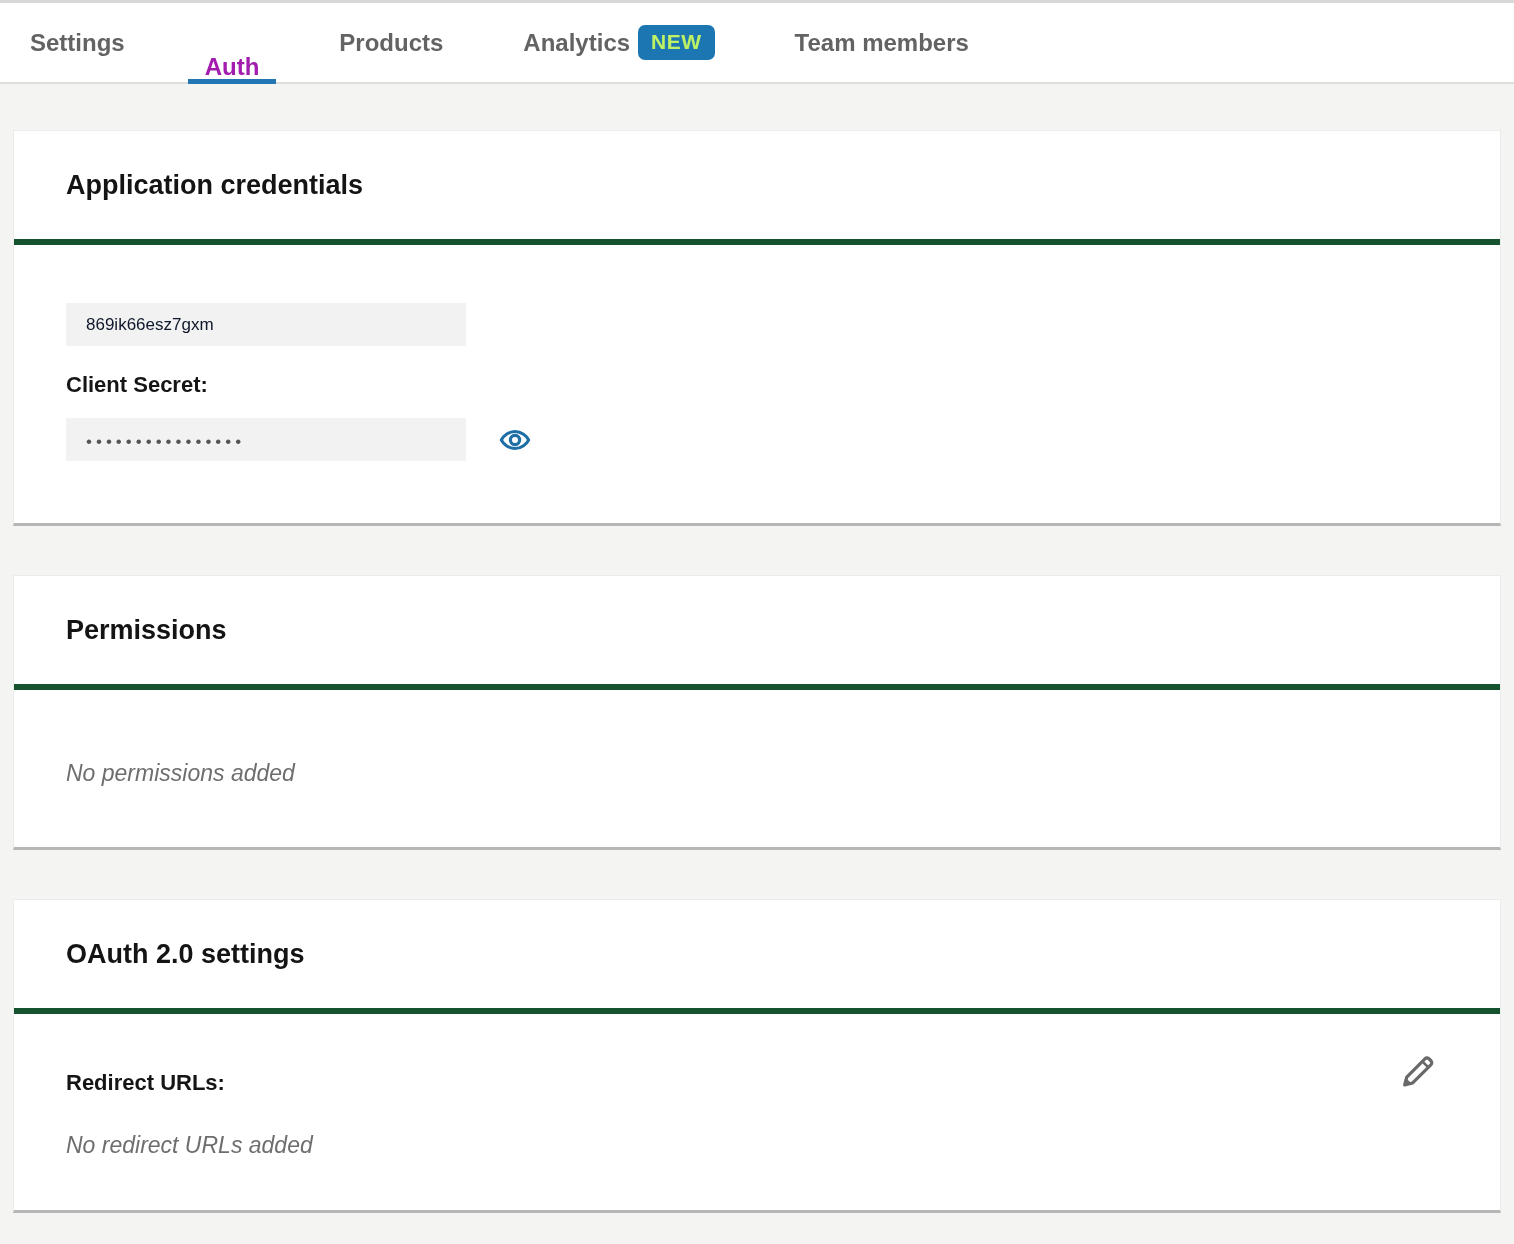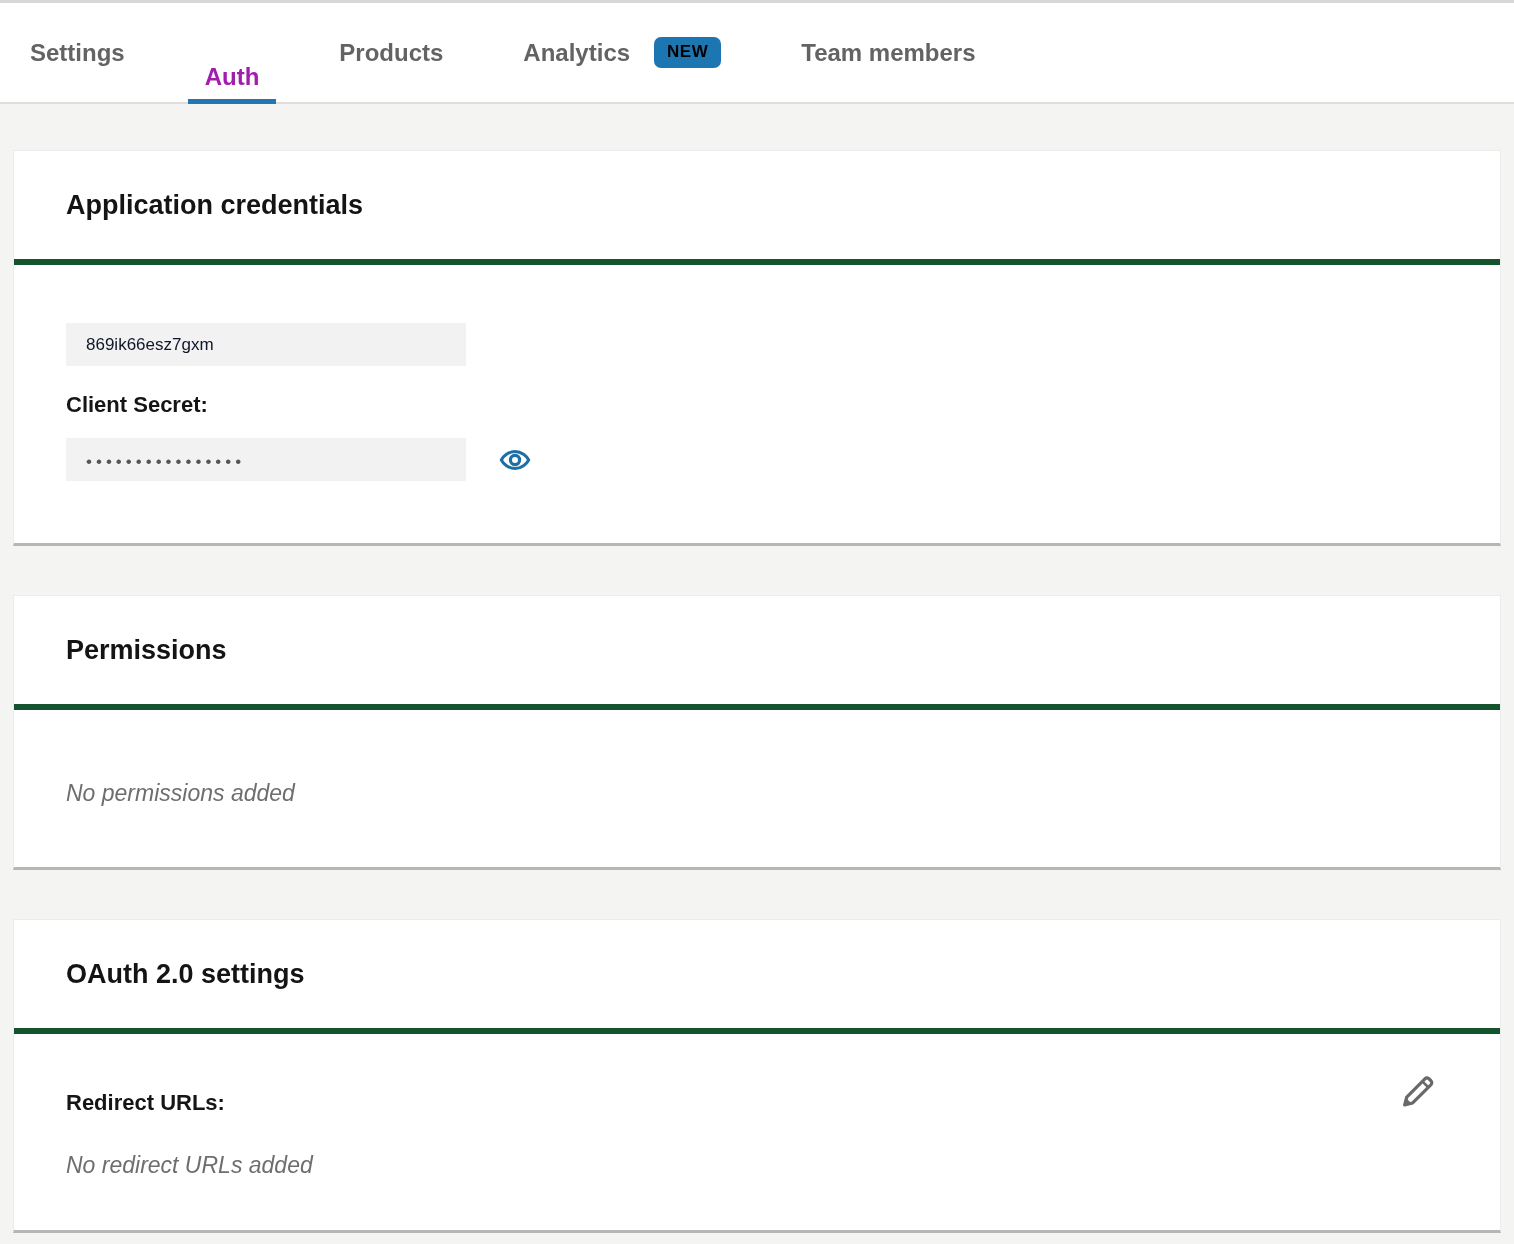--- a/index.html
+++ b/index.html
@@ -12,7 +12,7 @@
 
   
   .tabbar {
-    height: 104px;
+    height: 84px;
     background: #ffffff;
     border-top: 3px solid #d8d8d8;
     border-bottom: 2px solid #dedede;

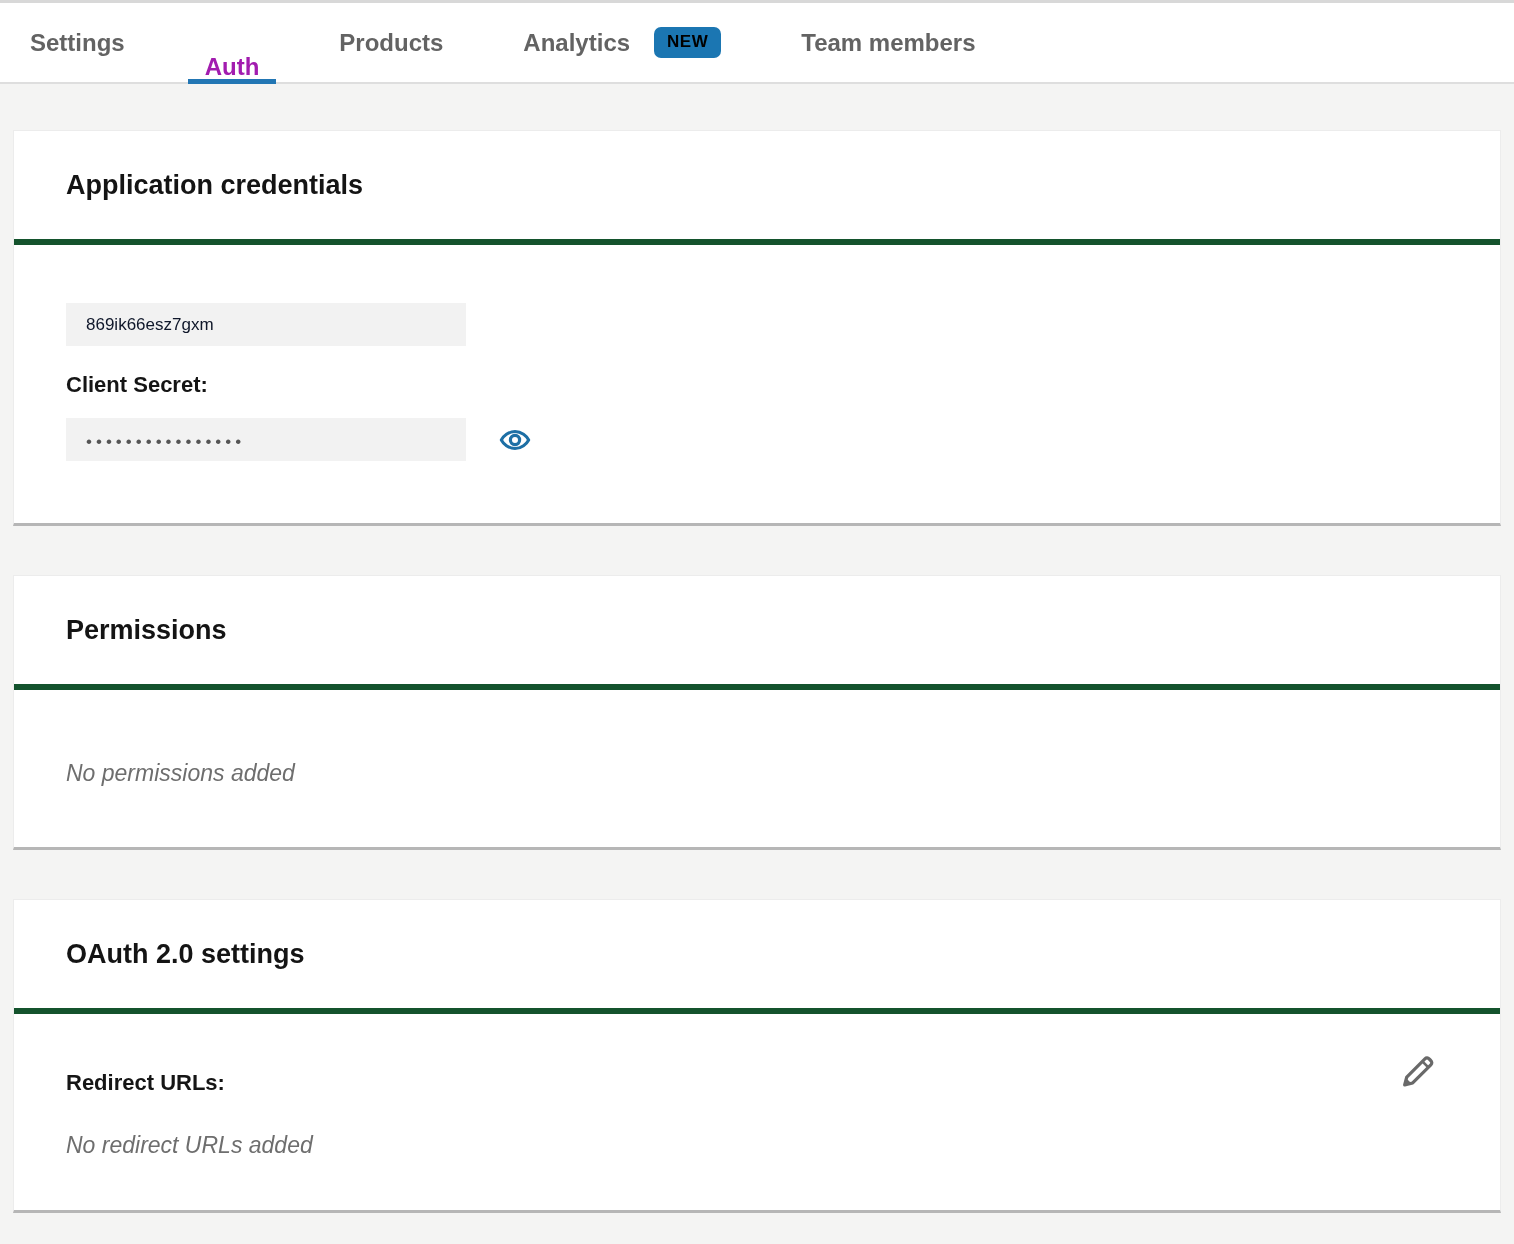--- a/index.html
+++ b/index.html
@@ -40,10 +40,10 @@
     background: #2276b4;
   }
   .badge {
-    margin-left: 24px;
+    margin-left: 8px;
     background: #1b76b2;
-    color: #000000;
-    font-size: 17px;
+    color: #bef264;
+    font-size: 21px;
     font-weight: 700;
     padding: 5px 13px 6px;
     border-radius: 7px;

